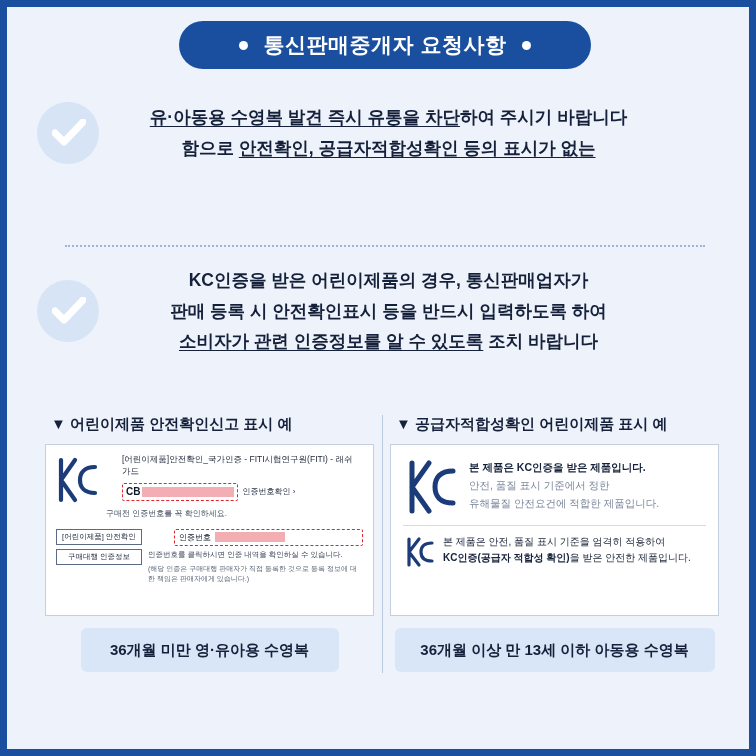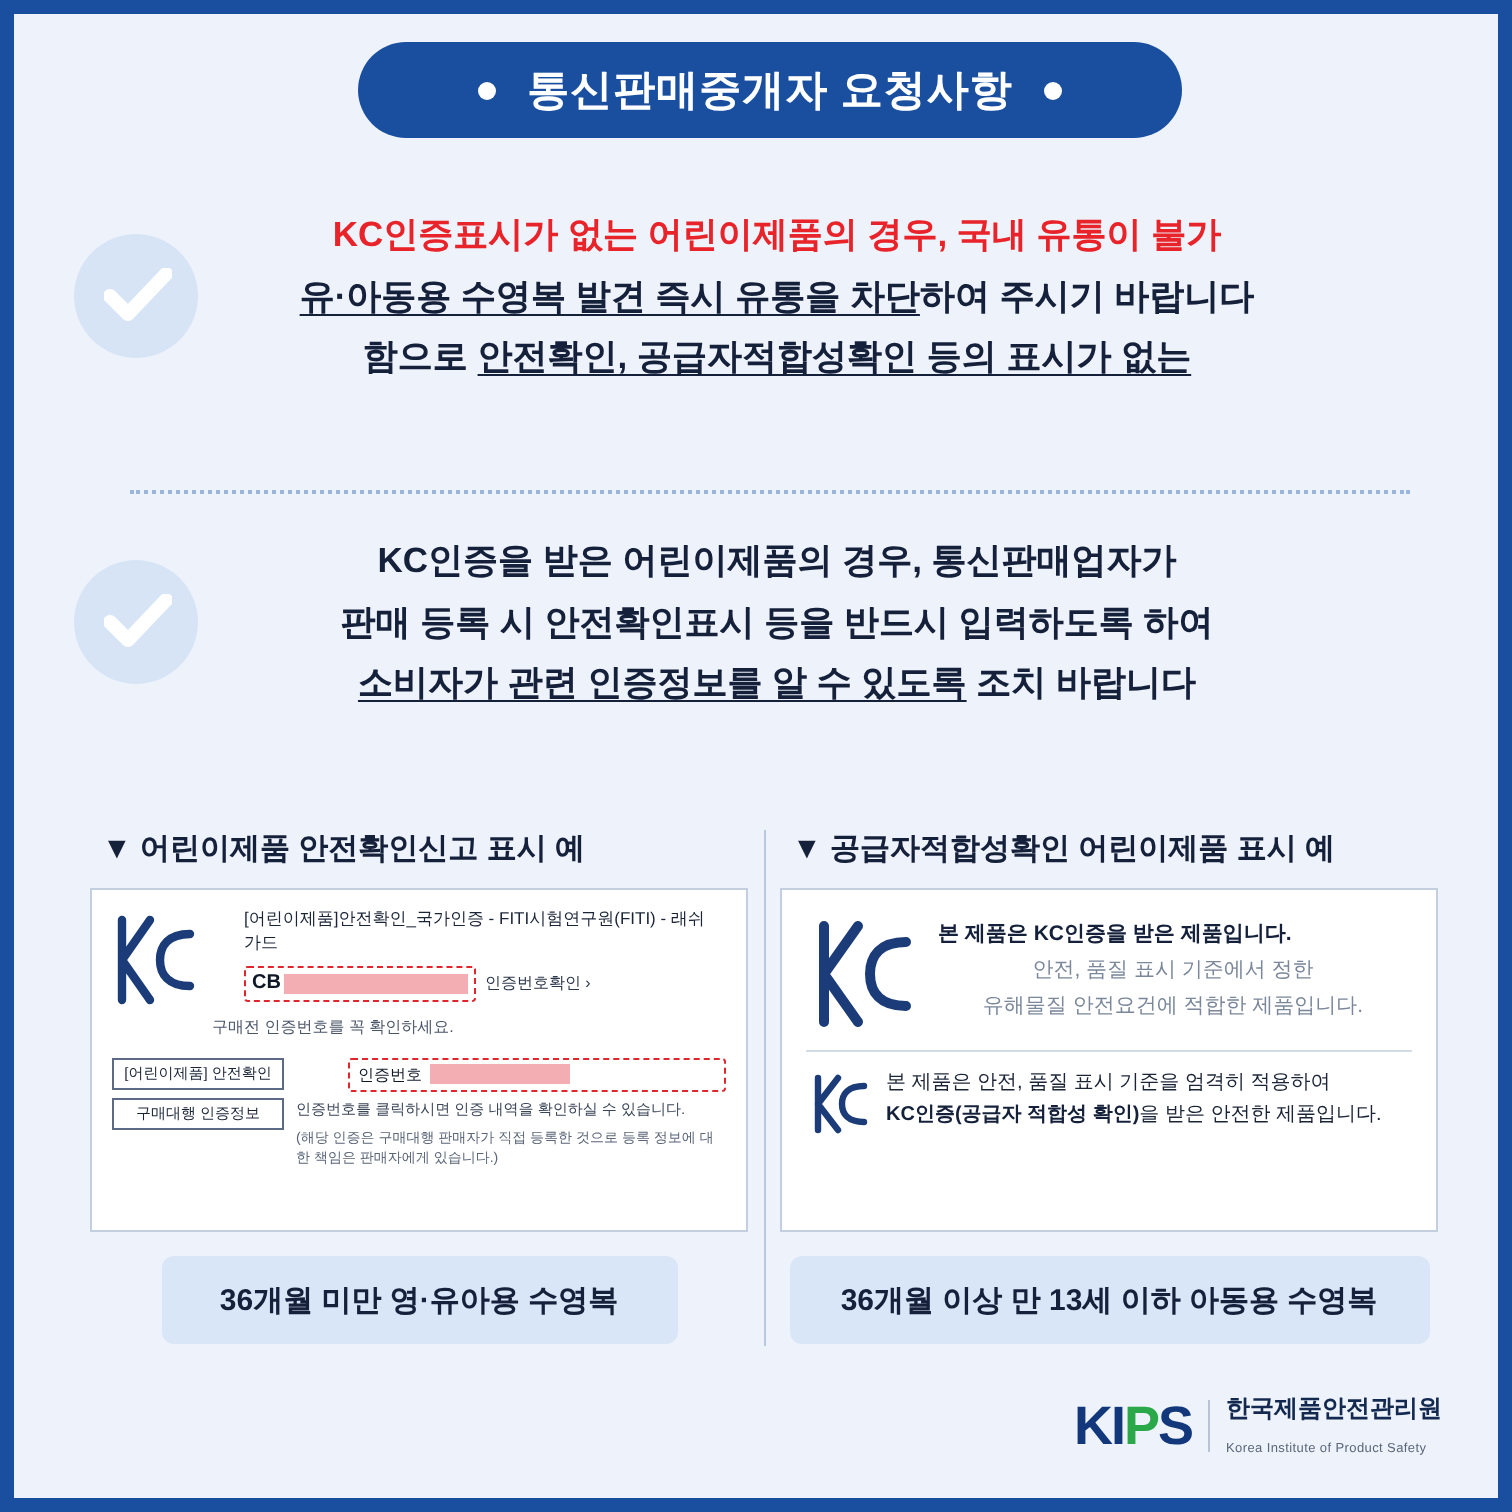--- a/index.html
+++ b/index.html
@@ -209,7 +209,6 @@
       </svg>
     </div>
     <div class="lines">
-      <div class="ln"><span class="red">KC인증표시가 없는 어린이제품의 경우, 국내 유통이 불가</span></div>
       <div class="ln"><span class="u">유·아동용 수영복 발견 즉시 유통을 차단</span><span>하여 주시기 바랍니다</span></div>
       <div class="ln"><span>함으로 </span><span class="u">안전확인, 공급자적합성확인 등의 표시가 없는</span></div>
     </div>

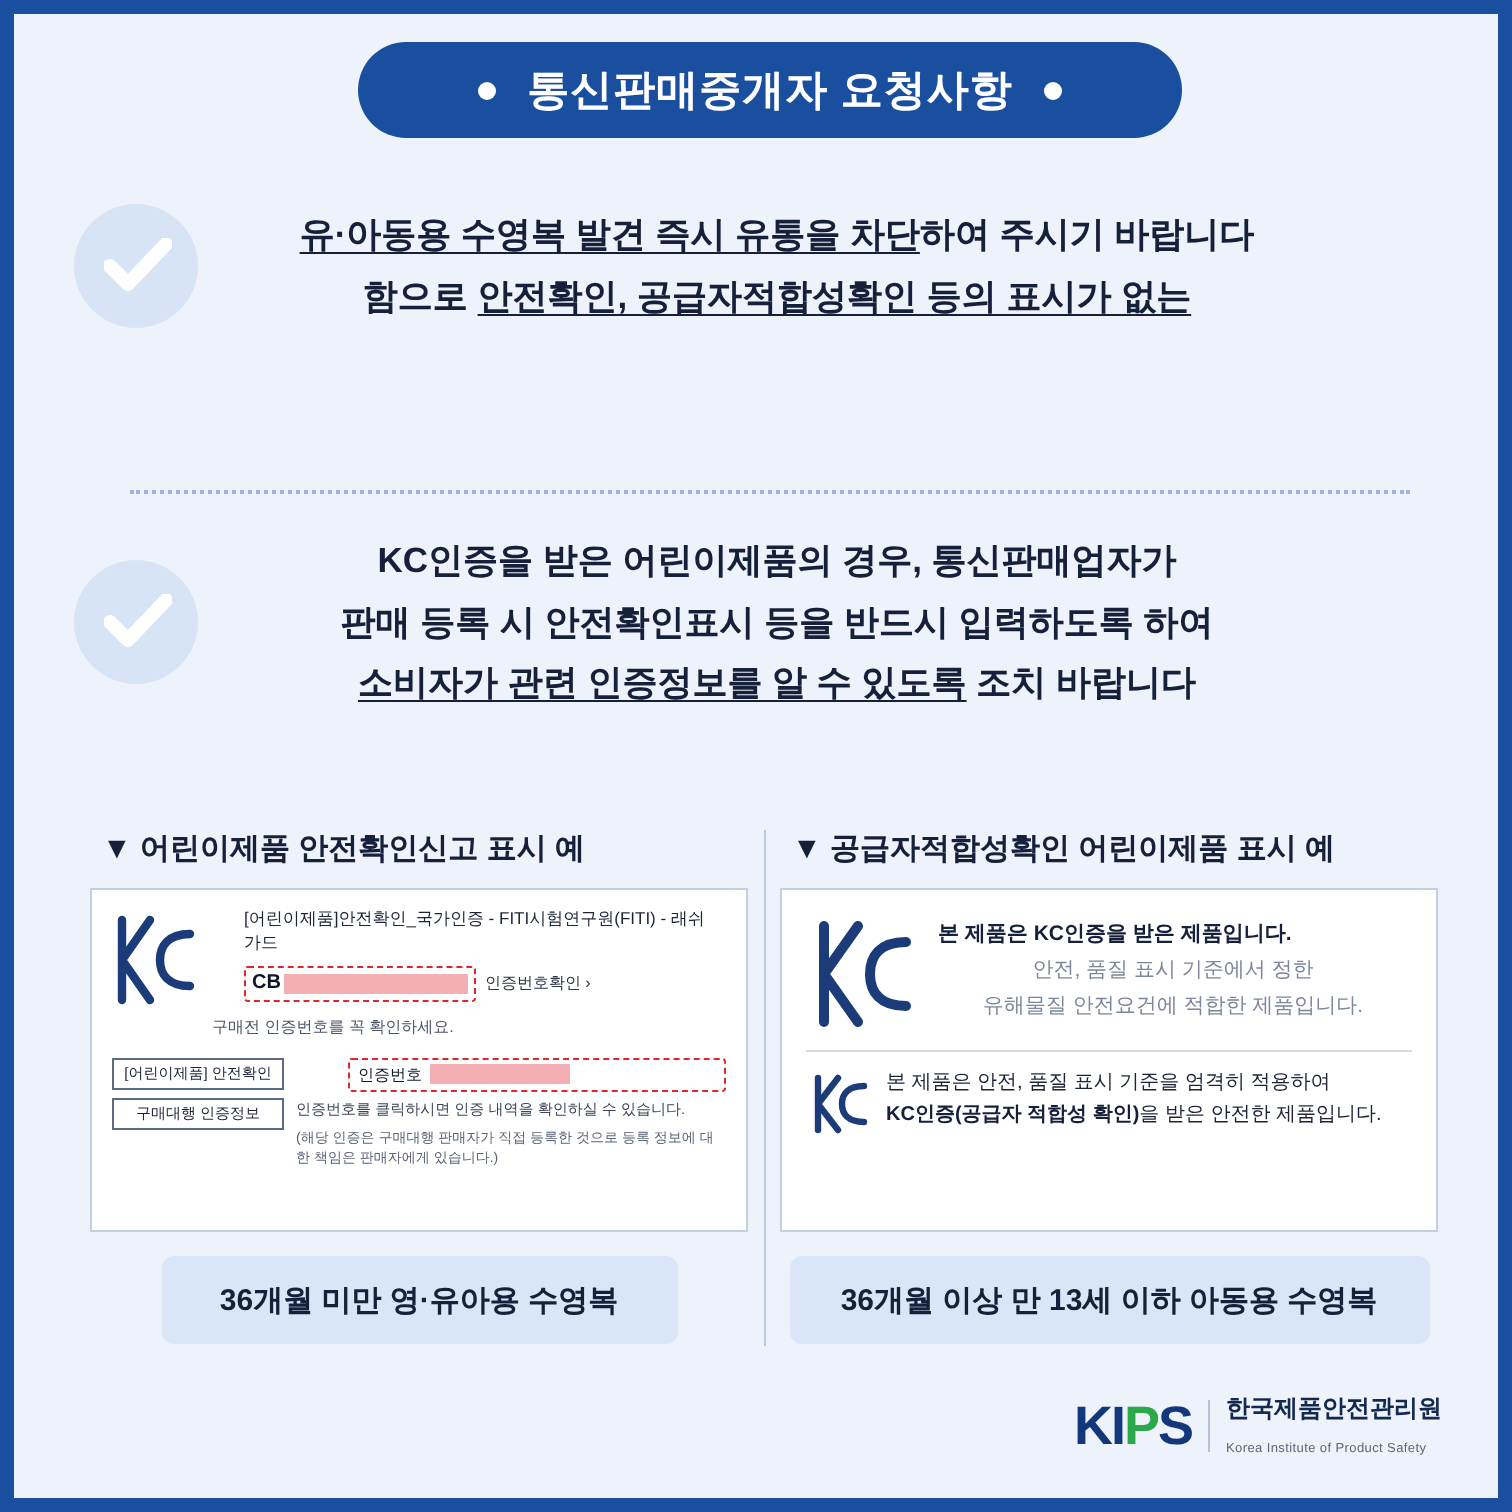--- a/index.html
+++ b/index.html
@@ -159,7 +159,7 @@
   .rc-kc { flex: 0 0 auto; width: 52px; height: 56px; }
   .rc-text { flex: 1 1 auto; font-size: 10.5px; color: #1b2436; line-height: 1.7; }
   .rc-text .strong { font-weight: bold; color: #15203a; }
-  .rc-text .grey { color: #7b879b; text-align: center; }
+  .rc-text .grey { color: #7b879b; }
   .rc-line { border-top: 1px solid #d3dbe6; margin: 10px 2px 8px 2px; }
   .rc-bot { display: flex; gap: 8px; align-items: flex-start; padding: 0 4px; }
   .rc-kc2 { flex: 0 0 auto; width: 30px; height: 32px; margin-top: 2px; }

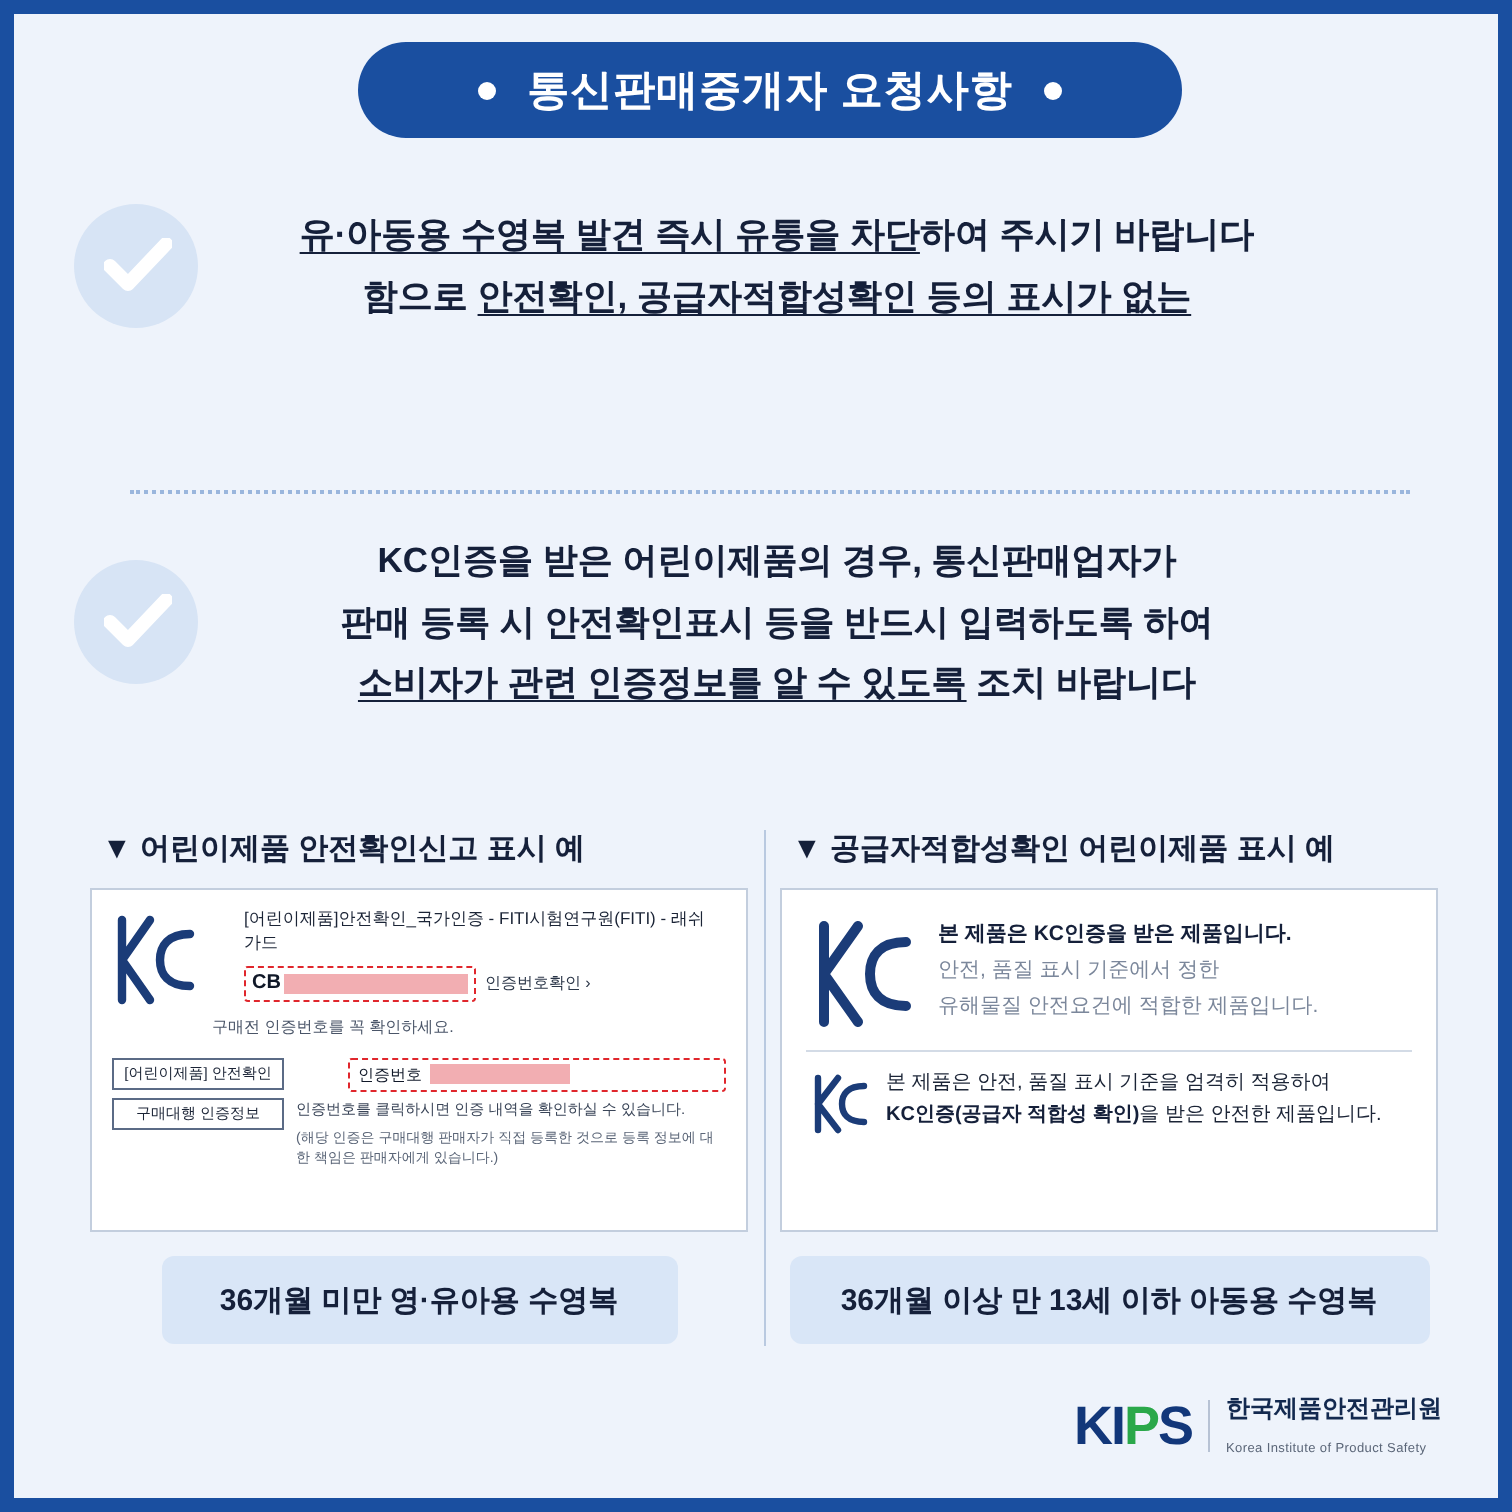--- a/index.html
+++ b/index.html
@@ -308,14 +308,6 @@
     </div>
   </div>
 
-  <div class="footer">
-    <span class="kips"><span>KI</span><span class="s">P</span><span>S</span></span>
-    <span class="footer-bar"></span>
-    <span>
-      <span class="foot-txt-ko">한국제품안전관리원</span><br>
-      <span class="foot-txt-en">Korea Institute of Product Safety</span>
-    </span>
-  </div>
 
 </div>
 

